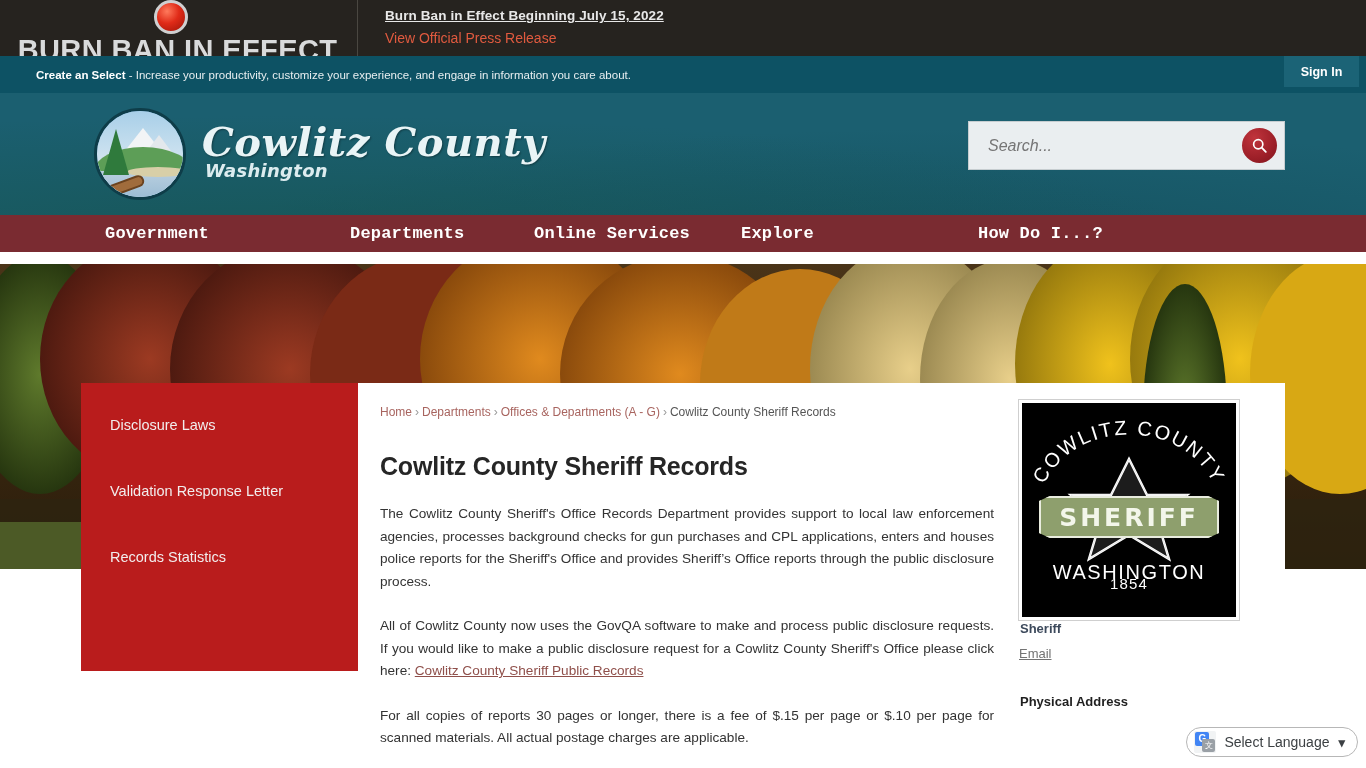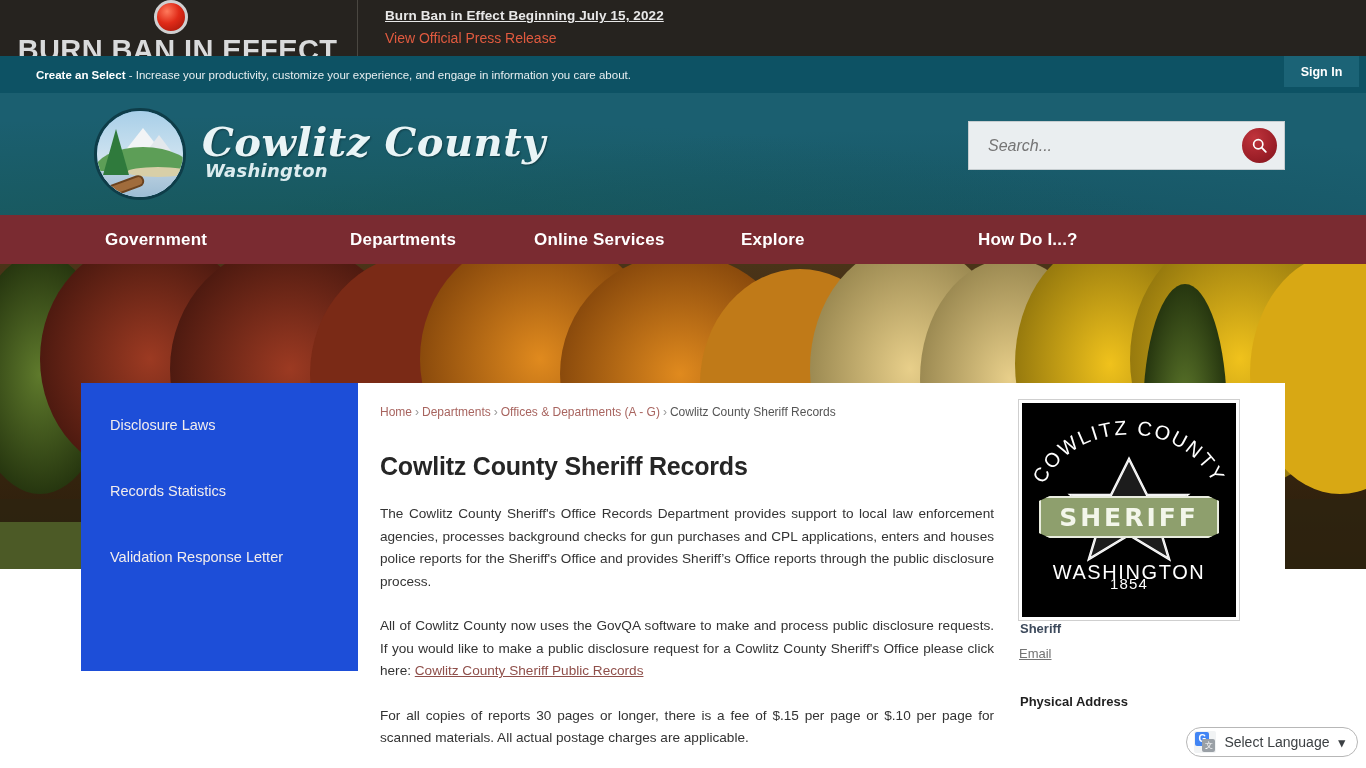--- a/index.html
+++ b/index.html
@@ -181,9 +181,9 @@
   
   .navbar {
     position: absolute; top: 215px; left: 0;
-    width: 1366px; height: 49px;
+    width: 1366px; height: 37px;
     background: #7a2b31;
-    display: flex; align-items: center;
+    display: flex; align-items: center; font-family: Liberation Mono, monospace;
   }
   .nav-items {
     display: flex; align-items: center;

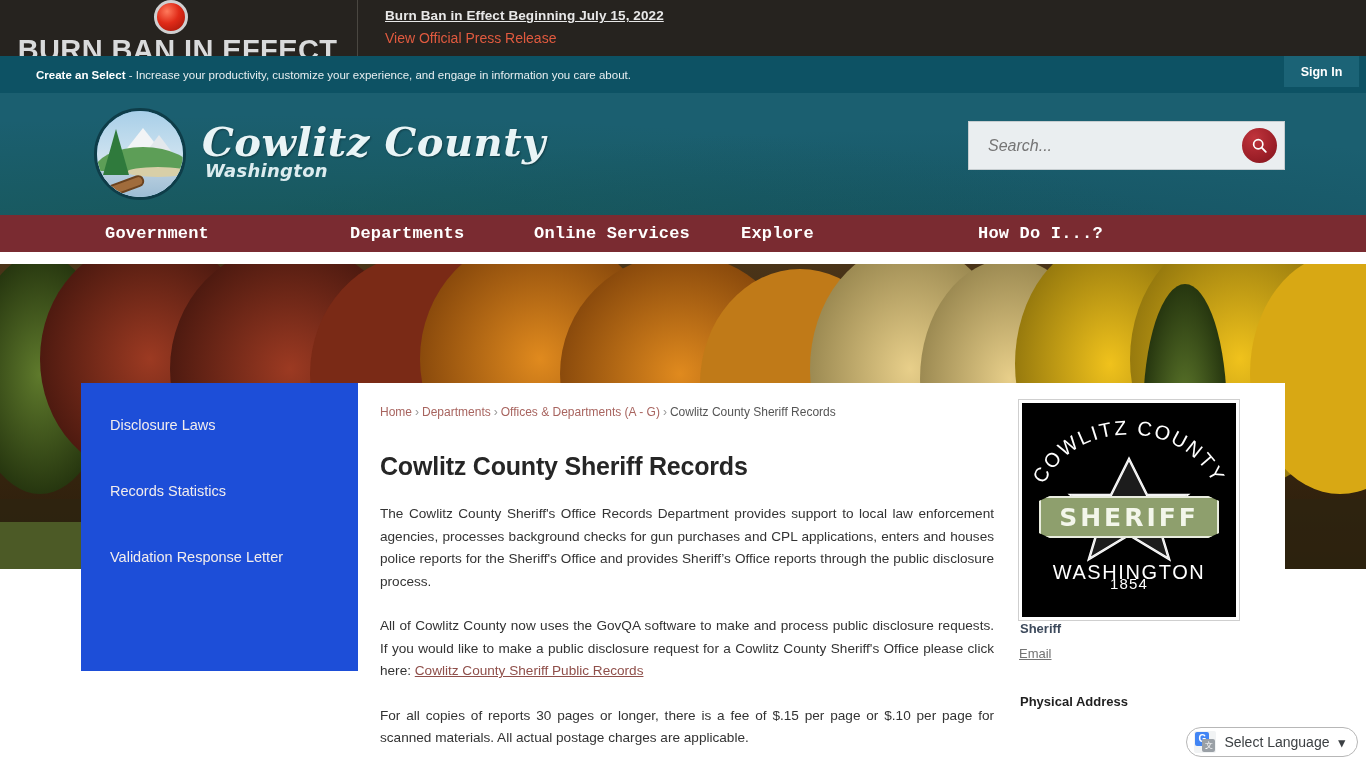--- a/index.html
+++ b/index.html
@@ -217,7 +217,7 @@
   .sidebar {
     position: absolute; left: 0; top: 0;
     width: 277px; height: 288px;
-    background: #1d4ed8;
+    background: #b91c1c;
     padding-top: 34px;
   }
   .side-link {

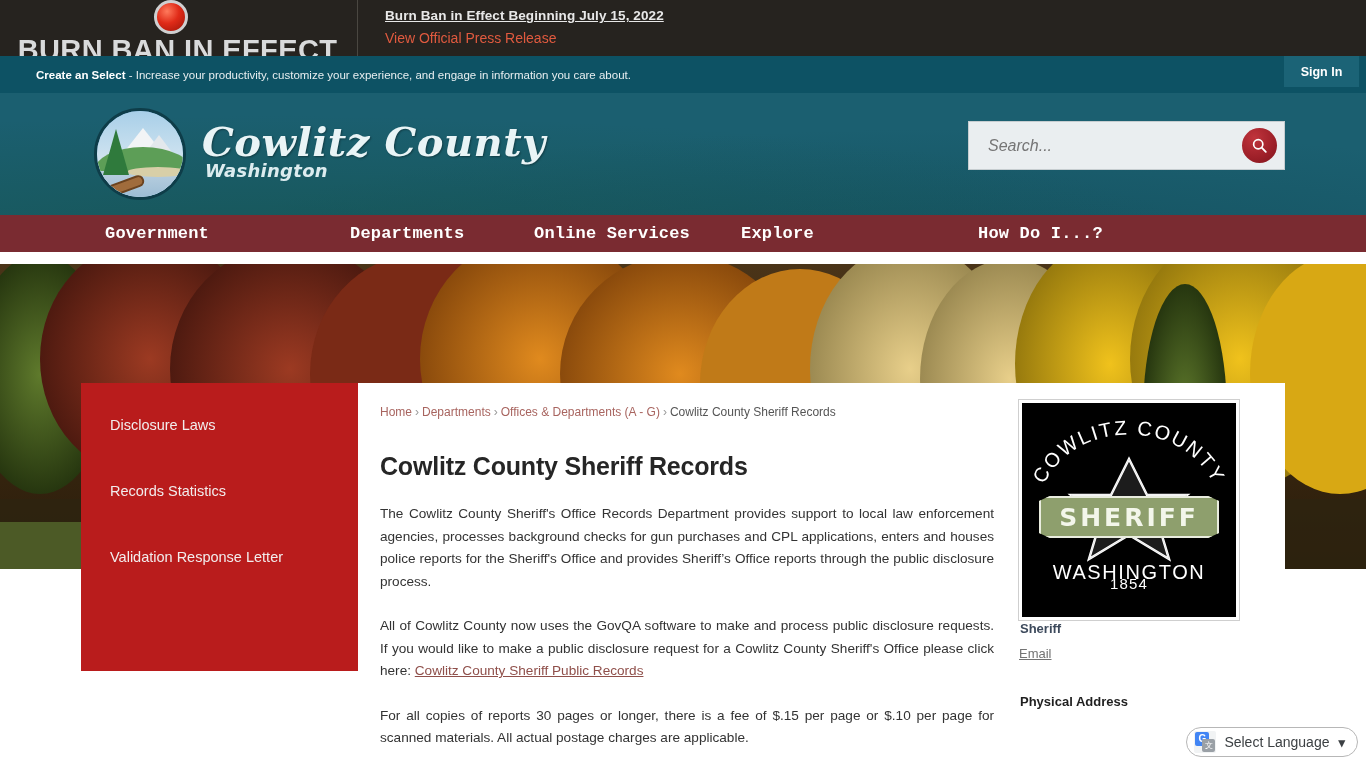--- a/index.html
+++ b/index.html
@@ -476,8 +476,8 @@
 
   <aside class="sidebar">
     <a class="side-link" href="#">Disclosure Laws</a>
+    <a class="side-link" href="#">Validation Response Letter</a>
     <a class="side-link" href="#">Records Statistics</a>
-    <a class="side-link" href="#">Validation Response Letter</a>
   </aside>
 
   <div class="main-panel">

